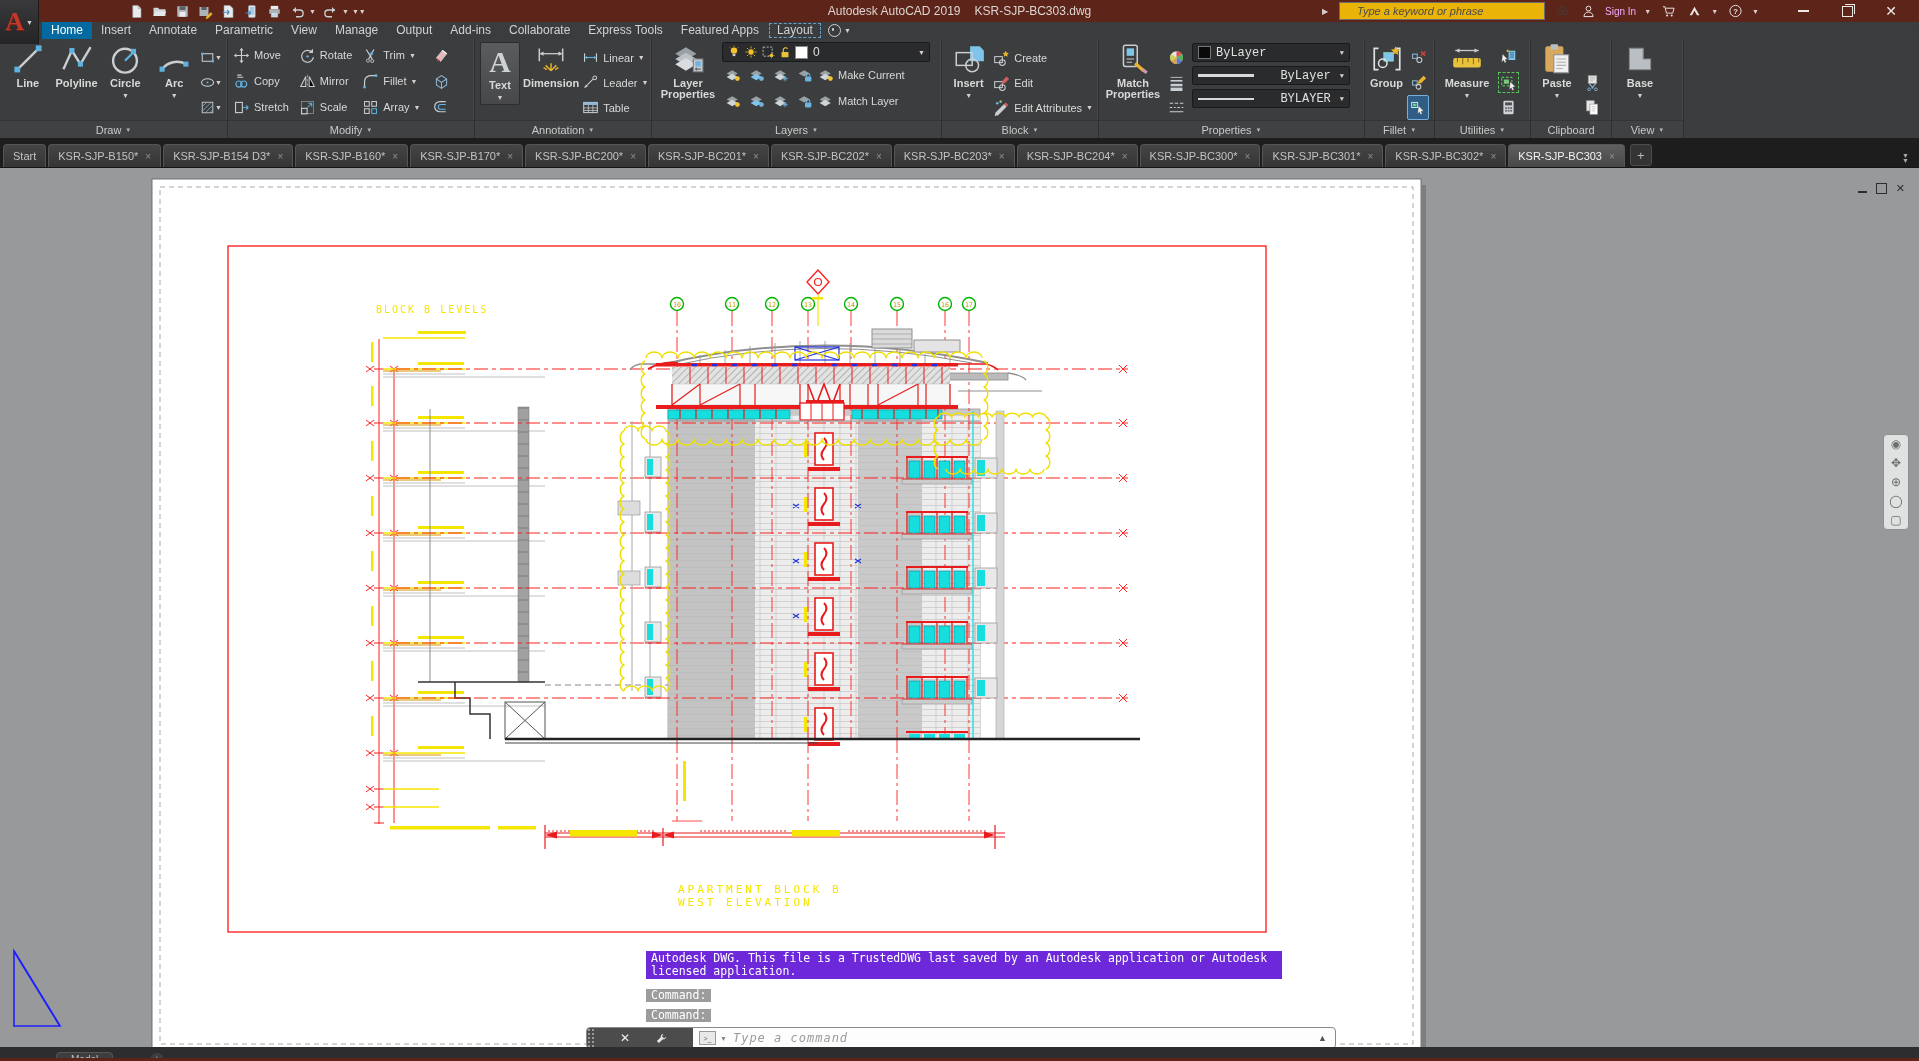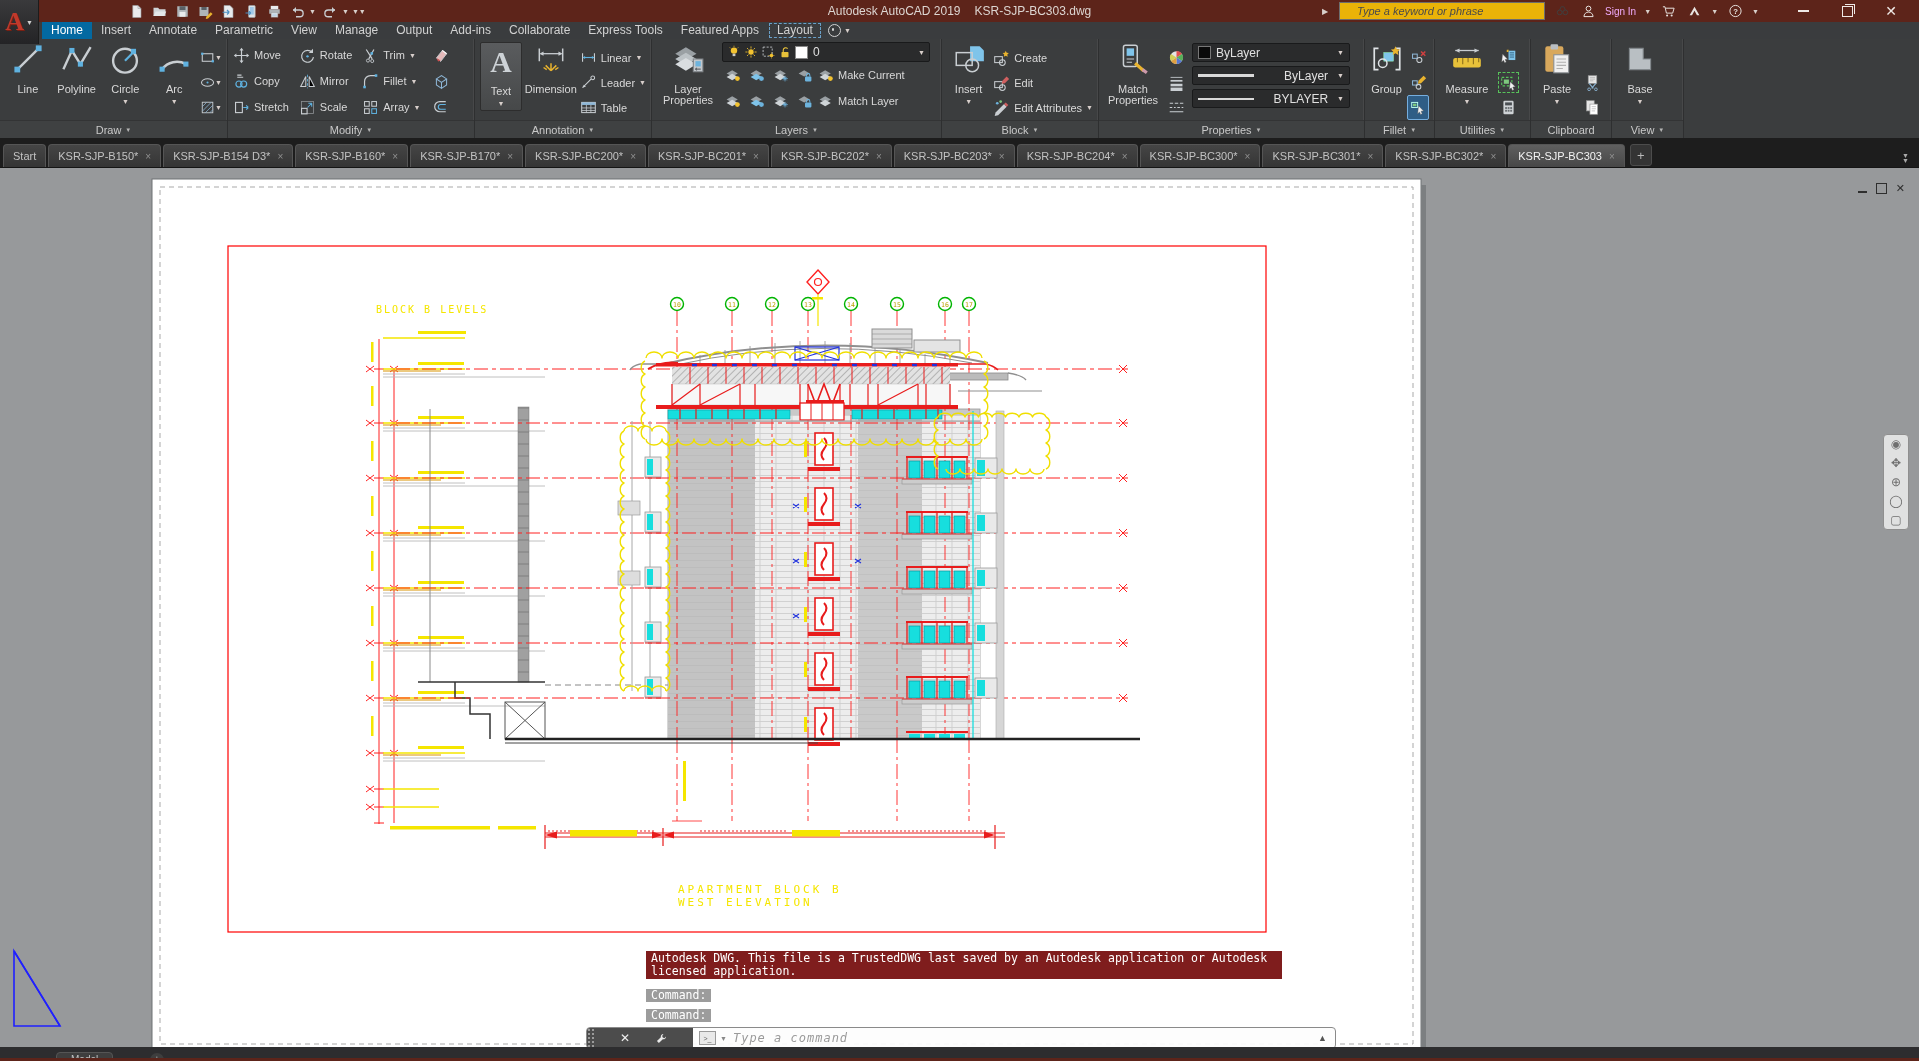--- a/index.html
+++ b/index.html
@@ -945,7 +945,7 @@
               </svg>
             </span>
         </div>
-        <div style="display:flex;flex-direction:column;padding-top:1px;">
+        <div style="display:flex;flex-direction:column;padding-top:1px;font-family:Liberation Mono, monospace;">
           <div class="pcombo">
               <span class="bswatch"></span>
               <span>ByLayer</span>

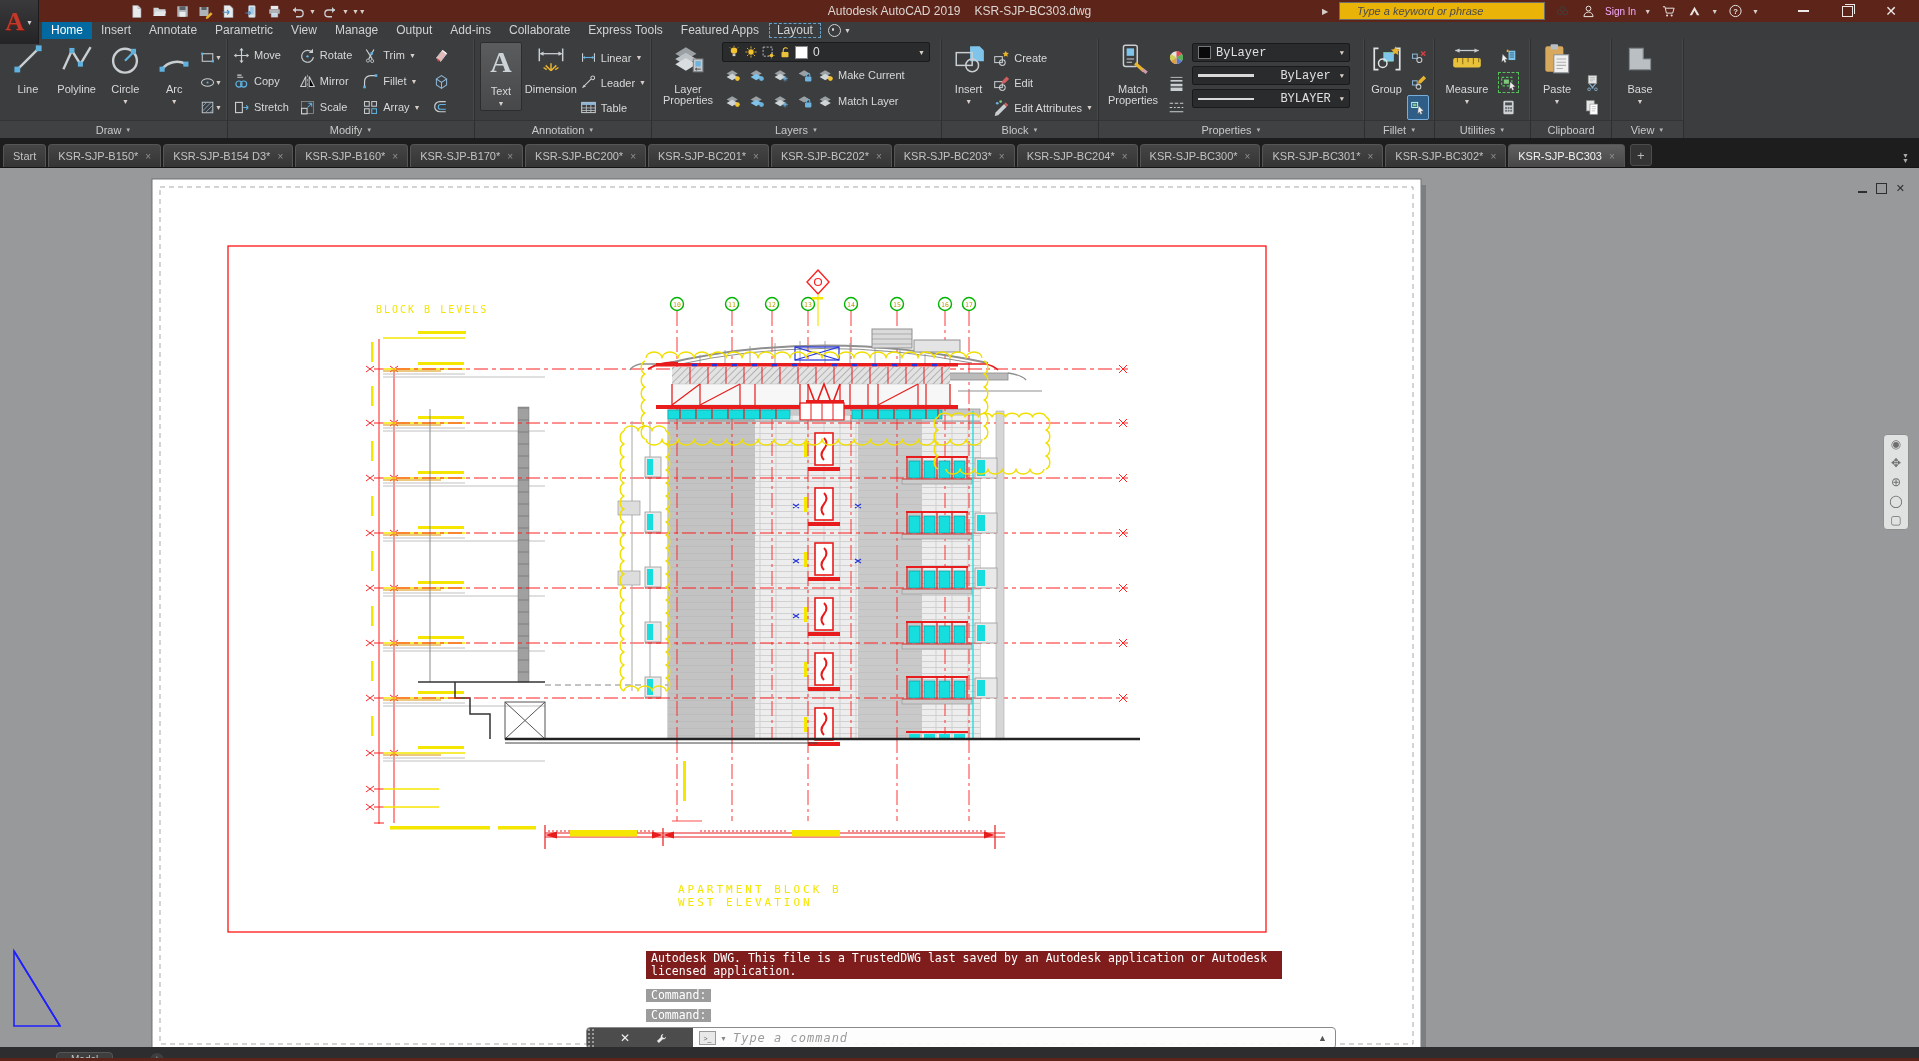--- a/index.html
+++ b/index.html
@@ -53,7 +53,7 @@
   .rlabel .ddc{font-size:6px;color:#b5b5b5;}
   .bigbtn{display:flex;flex-direction:column;align-items:center;width:52px;color:#d9d9d9;font-size:11px;line-height:11px;text-align:center;cursor:default;}
   .bigbtn svg{width:34px;height:34px;flex:0 0 auto;}
-  .bigbtn .lbl{margin-top:8px;}
+  .bigbtn .lbl{margin-top:2px;font-weight:bold;}
   .bigbtn .ddc{margin-top:1px;}
   .bigbtn.framed{background:linear-gradient(#5a5c5e,#464849);border:1px solid #2d2d2d;border-radius:2px;padding:1px 2px;}
   .smallbtn{display:flex;align-items:center;gap:4px;height:25px;color:#d9d9d9;font-size:11px;white-space:nowrap;cursor:default;}

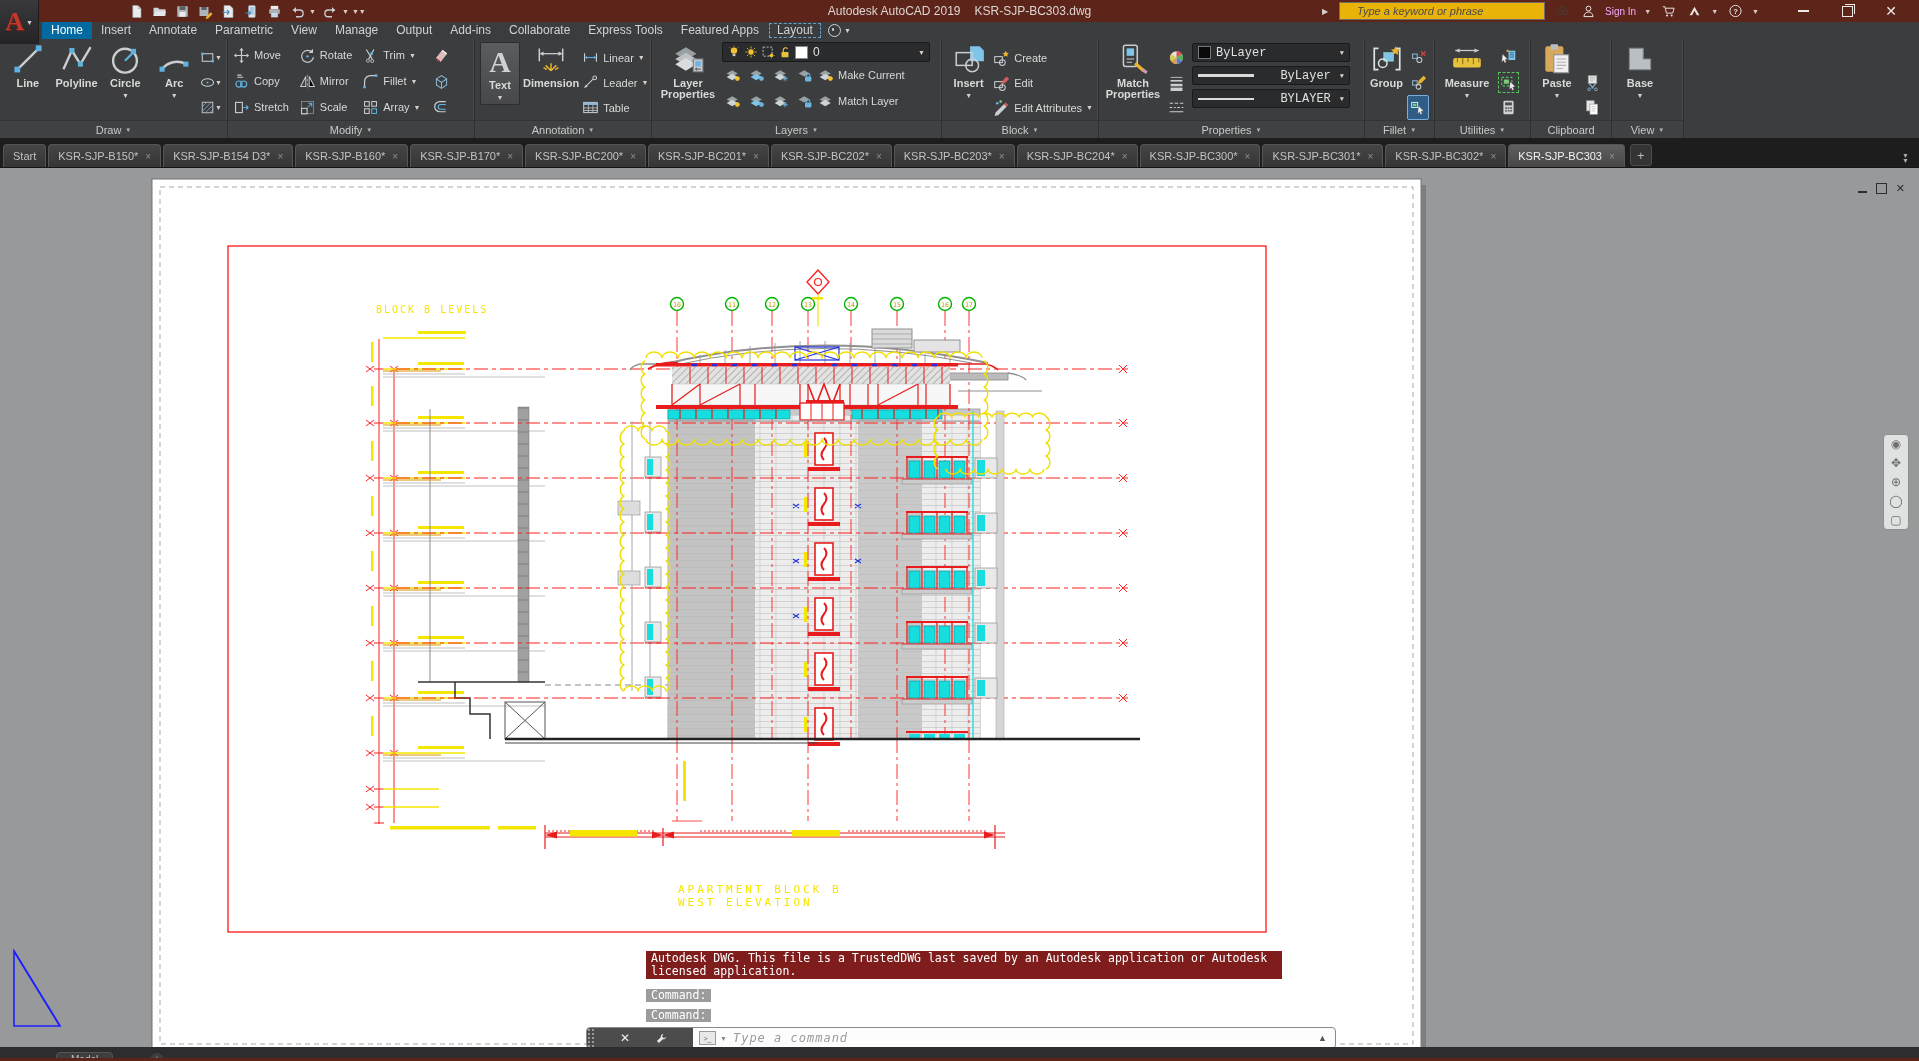--- a/index.html
+++ b/index.html
@@ -100,7 +100,7 @@
     border:1px solid #8f8f8f;border-radius:4px;display:flex;flex-direction:column;align-items:center;justify-content:space-around;color:#6f6f6f;font-size:12px;}
 
   
-  .trustmsg{position:absolute;left:646px;top:783px;width:636px;background:#7f1d1d;color:#fff;
+  .trustmsg{position:absolute;left:646px;top:783px;width:636px;background:#6d28d9;color:#fff;
     font-family:"DejaVu Sans Mono",monospace;font-size:11.5px;line-height:13px;padding:1px 5px;box-sizing:border-box;}
   .cmdbadge{position:absolute;left:646px;background:#9c9c9c;color:#fff;font-family:"DejaVu Sans Mono",monospace;
     font-size:11.5px;line-height:13px;padding:0 5px;}

